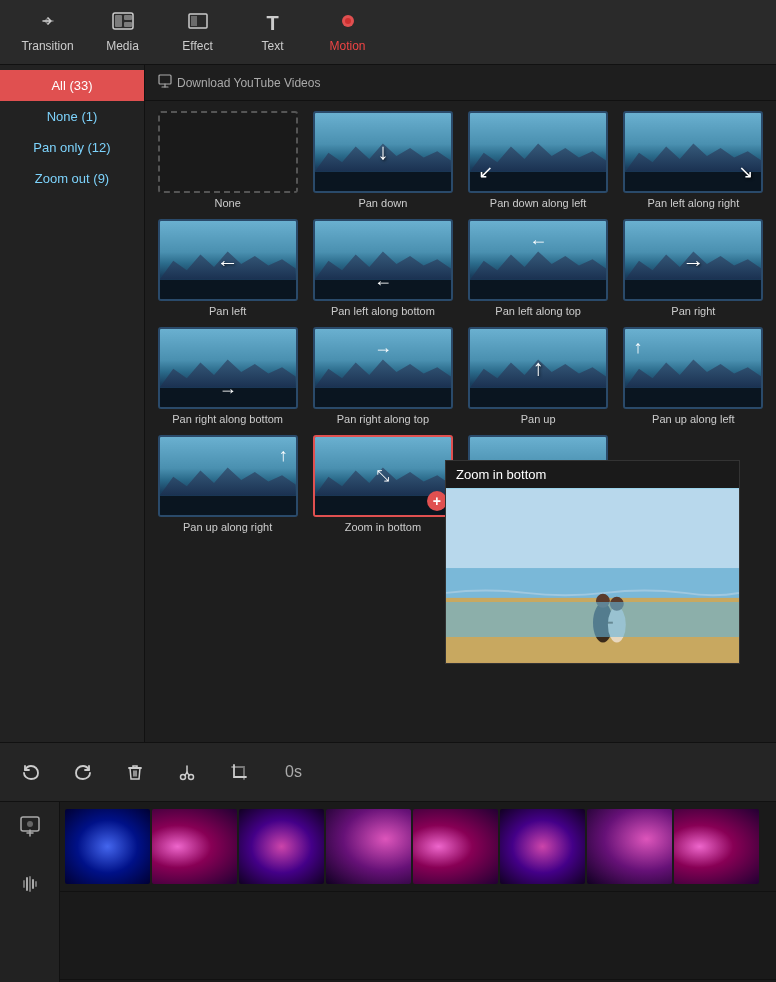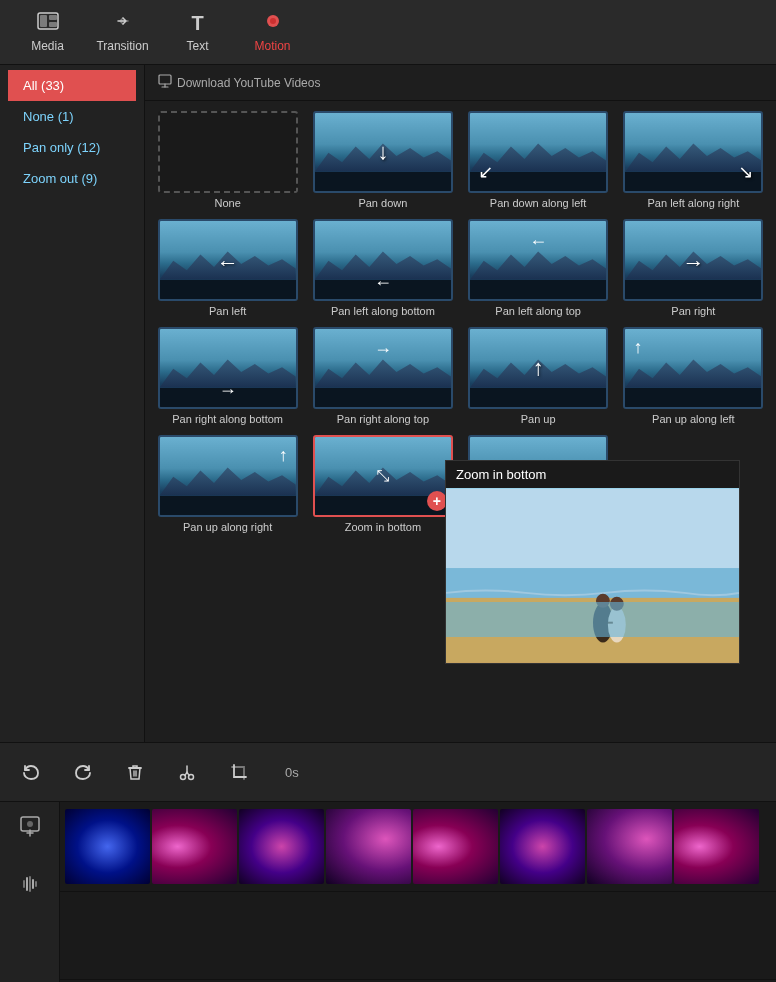--- a/index.html
+++ b/index.html
@@ -339,6 +339,15 @@
 <body>
 
 <div class="toolbar">
+  <div class="toolbar-item">
+    <span class="icon">
+      <svg width="22" height="18" viewBox="0 0 22 18" fill="none">
+        <path d="M6 9 L14 9 M11 6 L14 9 L11 12" stroke="#ccc" stroke-width="1.5" stroke-linecap="round" stroke-linejoin="round"></path>
+        <path d="M16 9 L8 9 M11 6 L8 9 L11 12" stroke="#ccc" stroke-width="1.5" stroke-linecap="round" stroke-linejoin="round" transform="translate(0,0)" opacity="0.5"></path>
+      </svg>
+    </span>
+    <span>Transition</span>
+  </div>
   <div class="toolbar-item">
     <span class="icon">
       <svg width="22" height="18" viewBox="0 0 22 18" fill="#ccc">
@@ -351,15 +360,6 @@
     <span>Media</span>
   </div>
   <div class="toolbar-item">
-    <span class="icon">
-      <svg width="22" height="18" viewBox="0 0 22 18" fill="none">
-        <path d="M6 9 L14 9 M11 6 L14 9 L11 12" stroke="#ccc" stroke-width="1.5" stroke-linecap="round" stroke-linejoin="round"></path>
-        <path d="M16 9 L8 9 M11 6 L8 9 L11 12" stroke="#ccc" stroke-width="1.5" stroke-linecap="round" stroke-linejoin="round" transform="translate(0,0)" opacity="0.5"></path>
-      </svg>
-    </span>
-    <span>Transition</span>
-  </div>
-  <div class="toolbar-item">
     <span class="icon" style="font-size:20px;color:#ccc;font-weight:bold;">T</span>
     <span>Text</span>
   </div>

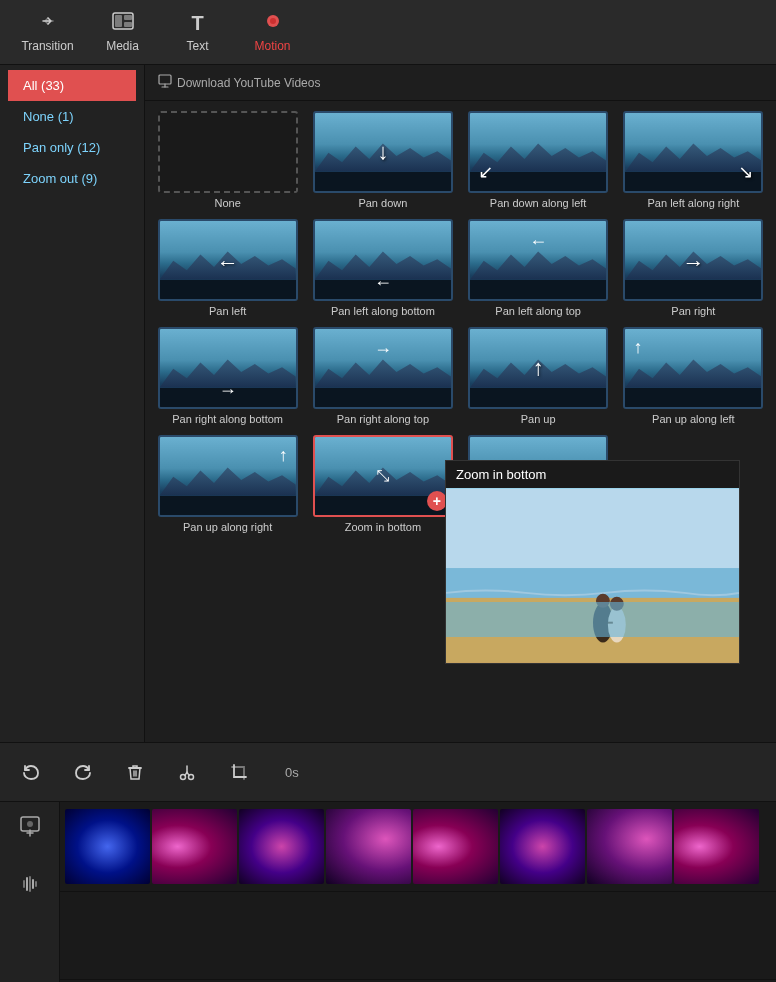--- a/index.html
+++ b/index.html
@@ -360,6 +360,15 @@
     <span>Media</span>
   </div>
   <div class="toolbar-item">
+    <span class="icon">
+      <svg width="22" height="18" viewBox="0 0 22 18" fill="none">
+        <rect x="2" y="2" width="18" height="14" rx="1" stroke="#ccc" stroke-width="1.5"></rect>
+        <rect x="4" y="4" width="6" height="10" fill="#ccc" opacity="0.4"></rect>
+      </svg>
+    </span>
+    <span>Effect</span>
+  </div>
+  <div class="toolbar-item">
     <span class="icon" style="font-size:20px;color:#ccc;font-weight:bold;">T</span>
     <span>Text</span>
   </div>

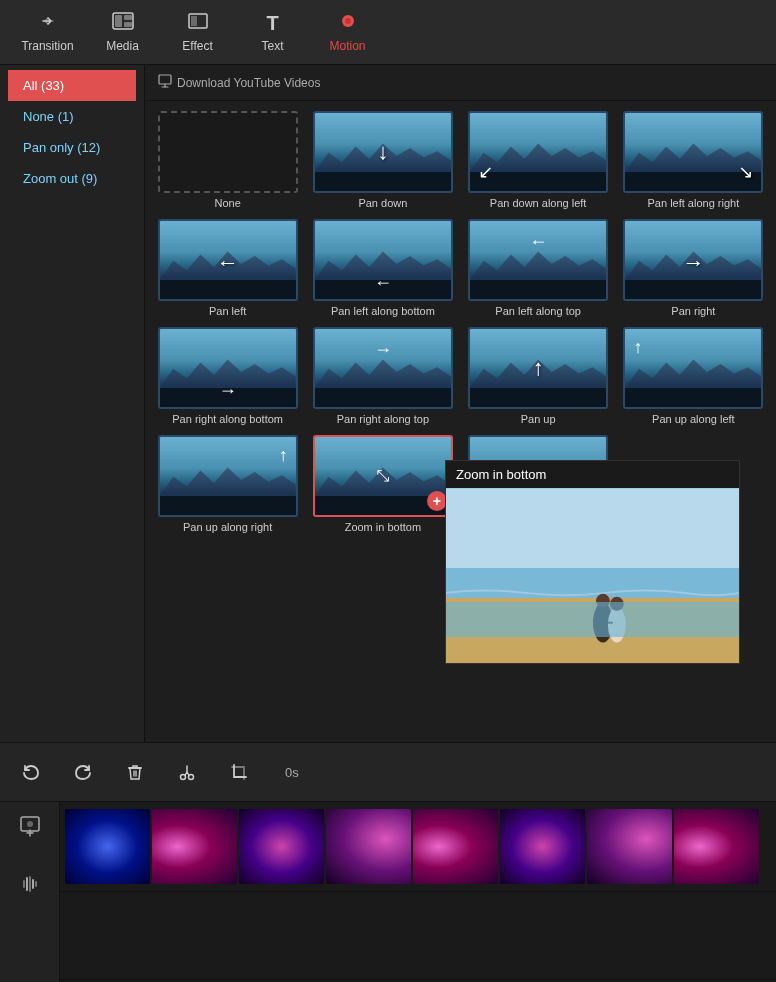--- a/index.html
+++ b/index.html
@@ -40,7 +40,8 @@
       width: 145px;
       background: #222;
       border-right: 1px solid #111;
-      padding: 5px 8px;
+      padding: 5px 0;
+      text-align: center;
     }
     .sidebar-item {
       padding: 8px 15px;

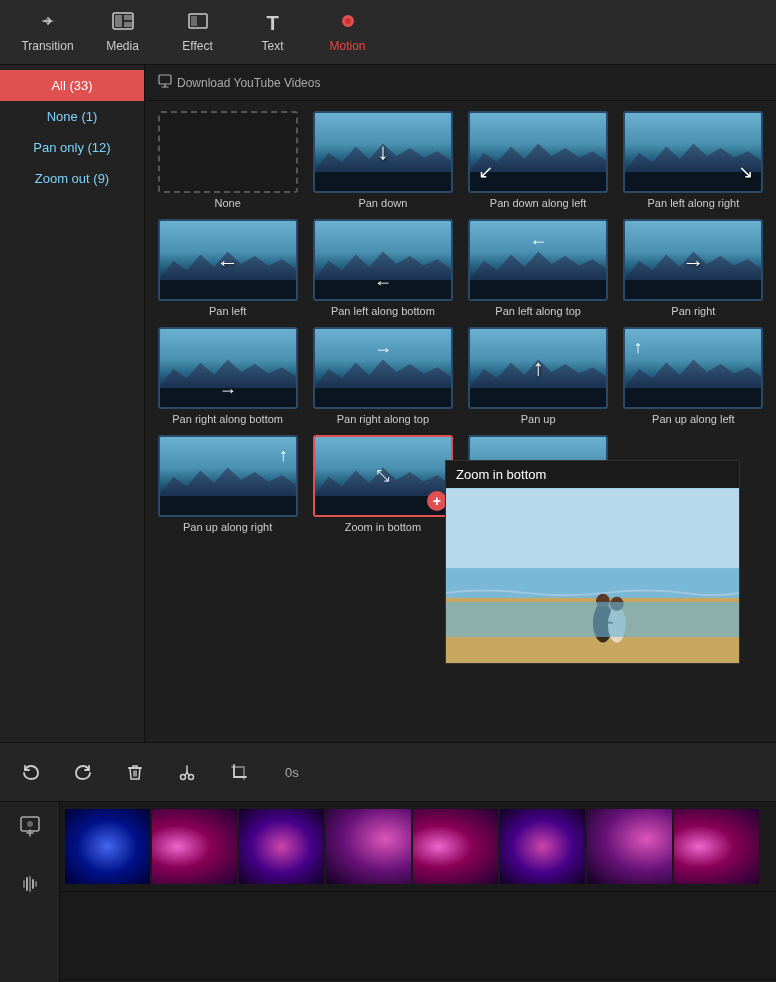--- a/index.html
+++ b/index.html
@@ -260,7 +260,7 @@
       border-radius: 4px;
     }
     .time-label {
-      font-size: 13px;
+      font-size: 16px;
       color: #aaa;
       margin-left: 10px;
     }

